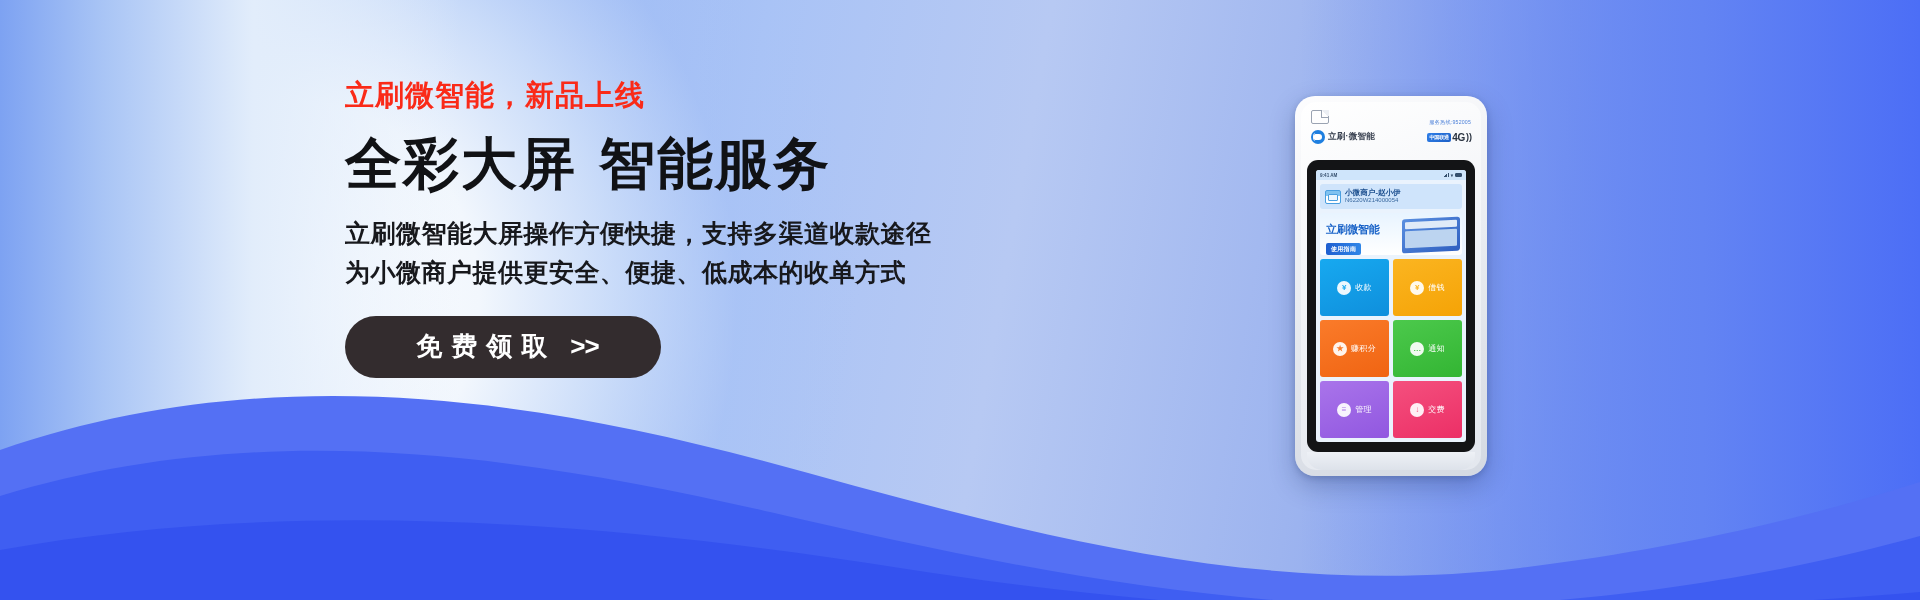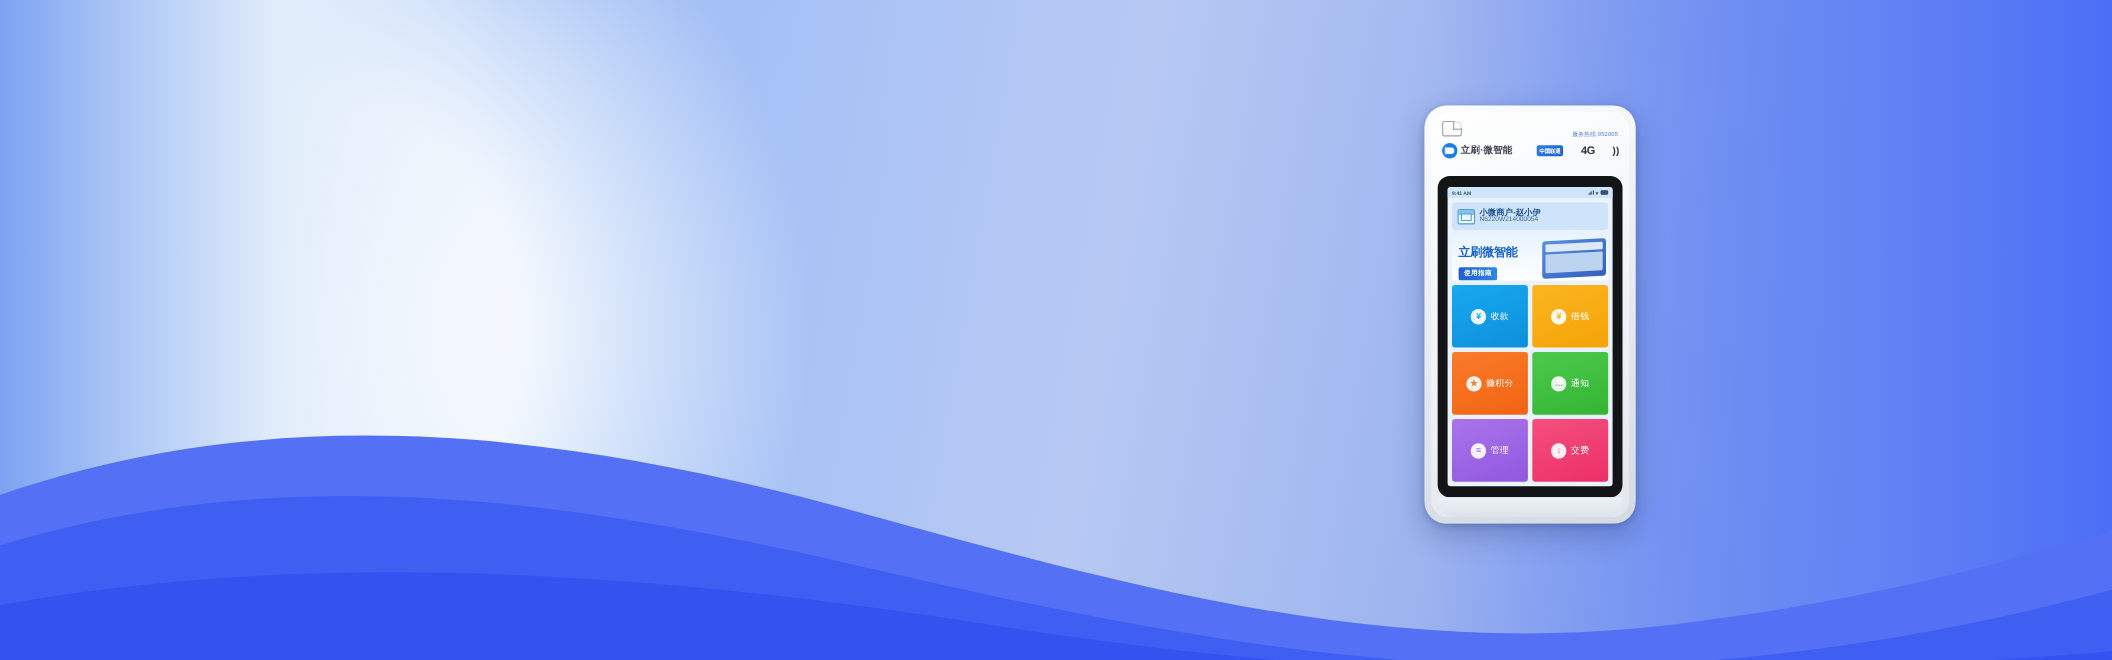--- a/index.html
+++ b/index.html
@@ -267,6 +267,23 @@
     </svg>
   </div>
 
+  <div class="copy">
+    <div class="eyebrow">立刷微智能，新品上线</div>
+
+    <div class="headline">
+      <span>全彩大屏</span><span class="gap"></span><span>智能服务</span>
+    </div>
+
+    <div class="subcopy">
+      <div>立刷微智能大屏操作方便快捷，支持多渠道收款途径</div>
+      <div>为小微商户提供更安全、便捷、低成本的收单方式</div>
+    </div>
+
+    <button class="cta">
+      <span class="cta-label">免费领取</span>
+      <span class="cta-arrow">&gt;&gt;</span>
+    </button>
+  </div>
 
   <div class="device">
     <div class="device-shell">

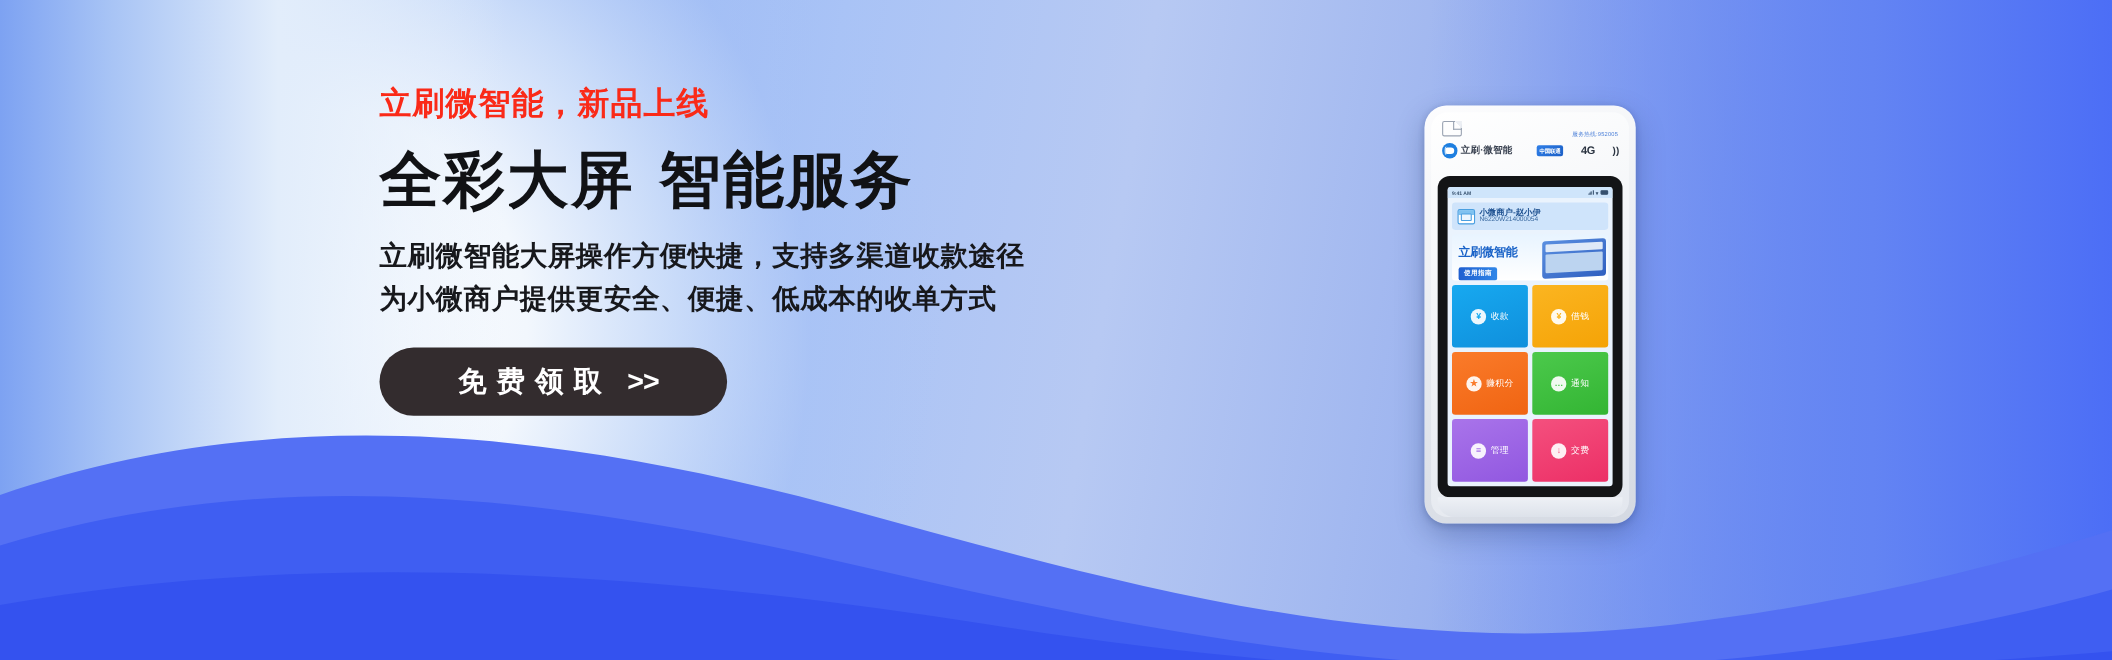--- a/index.html
+++ b/index.html
@@ -147,7 +147,7 @@
     border-left:1.6px solid #ffffff;
   }
   .brandname { font-size:8.6px; color:#3b4352; font-weight:bold; letter-spacing:0.2px; }
-  .netgroup { display:flex; align-items:center; gap:16px; }
+  .netgroup { display:flex; align-items:center; gap:1px; }
   .netchip {
     background:linear-gradient(135deg,#2f7fe8,#1b5fc6);
     color:#fff; font-size:5px; font-weight:bold;

